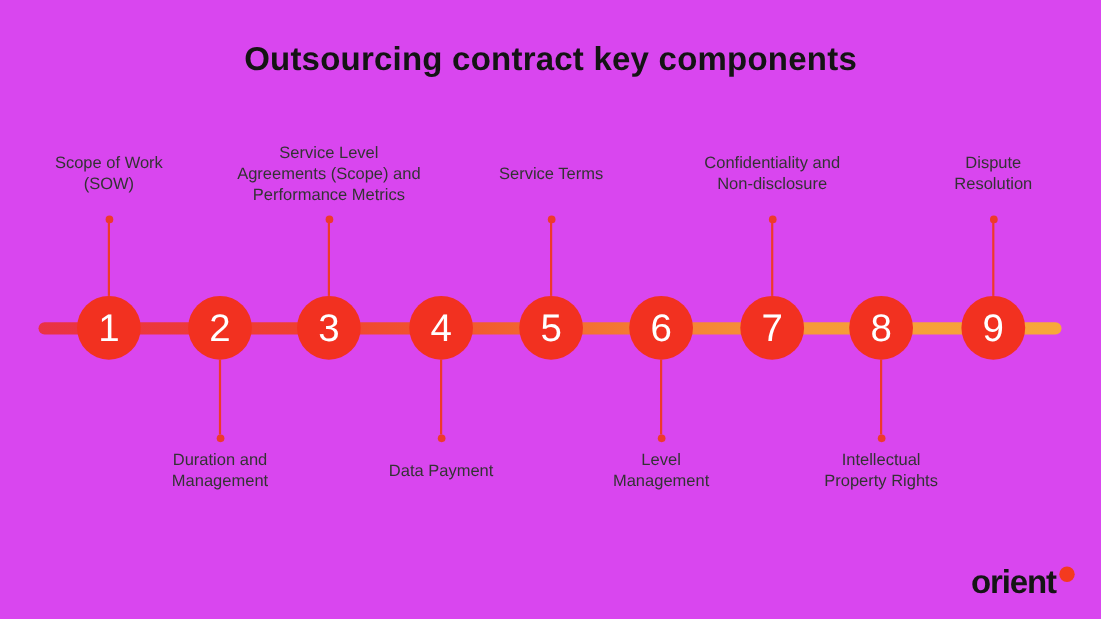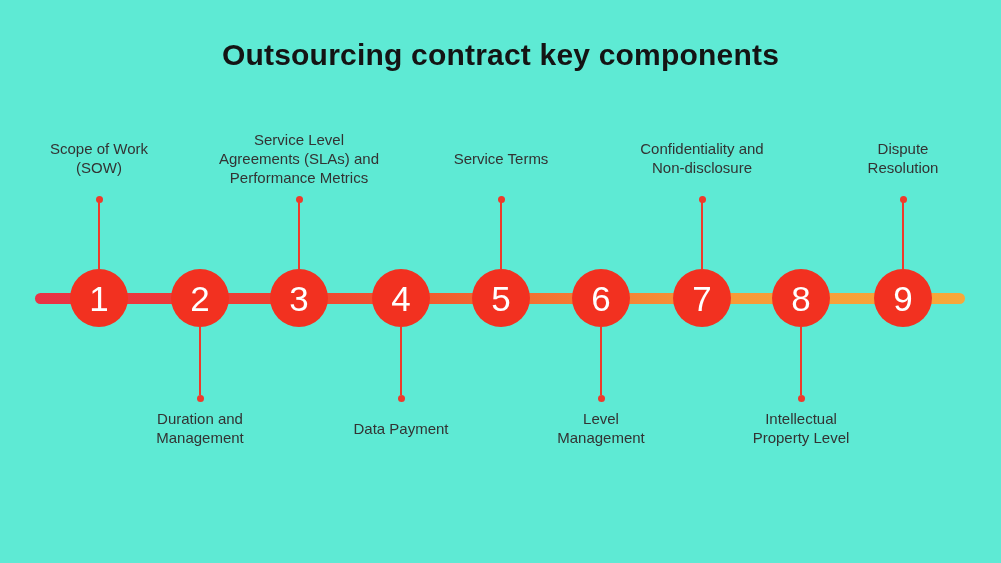--- a/index.html
+++ b/index.html
@@ -13,7 +13,7 @@
     position: relative;
     width: 1001px;
     height: 563px;
-    background: #5eead4;
+    background: #d946ef;
   }
   .title {
     position: absolute;

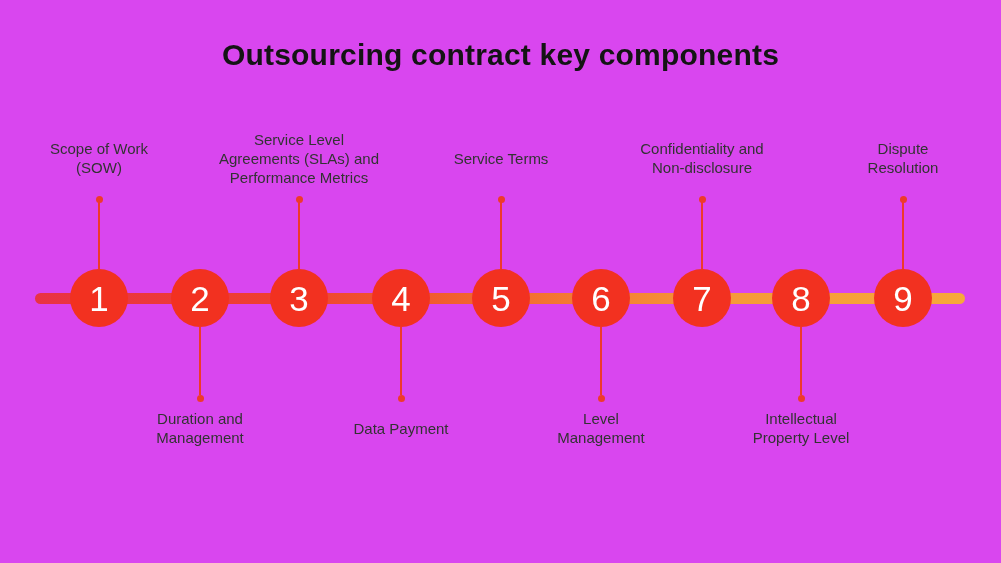--- a/index.html
+++ b/index.html
@@ -142,7 +142,7 @@
 
   <div class="item top" style="left:299px">
     <div class="label">Service Level
-Agreements (SLAs) and
+Agreements (Scope) and
 Performance Metrics</div>
     <div class="dot"></div>
     <div class="connector"></div>

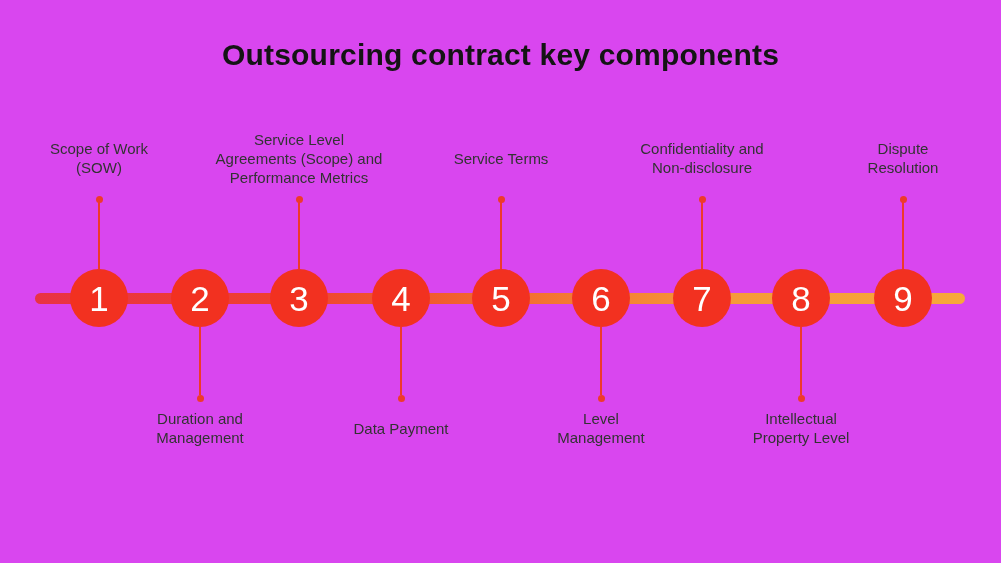--- a/index.html
+++ b/index.html
@@ -191,7 +191,7 @@
 
   <div class="item bottom" style="left:801px">
     <div class="label">Intellectual
-Property Level</div>
+Property Rights</div>
     <div class="dot"></div>
     <div class="connector"></div>
     <div class="circle">

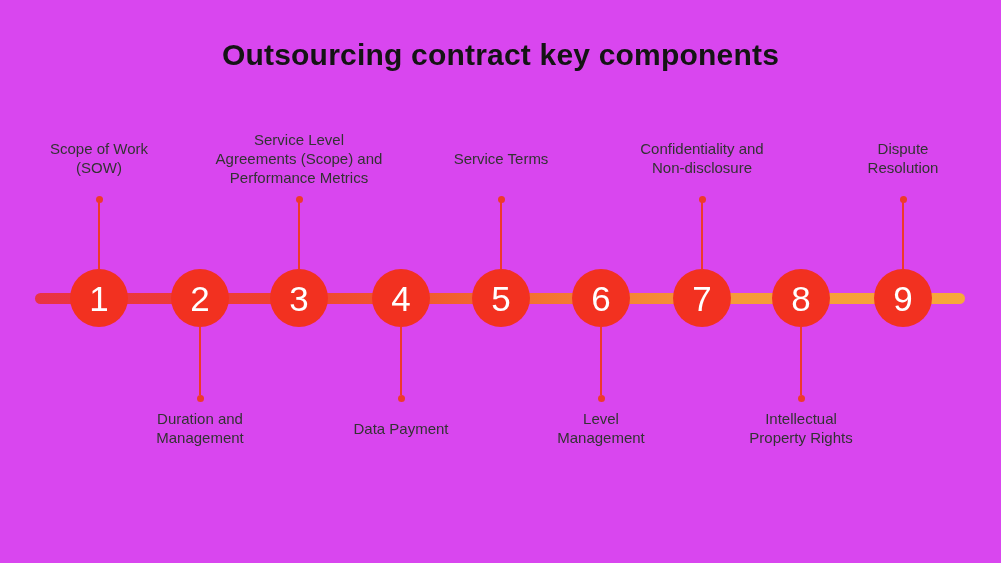--- a/index.html
+++ b/index.html
@@ -209,6 +209,10 @@
       </div>
   </div>
 
+  <div class="brand">
+    <span class="wordmark">orient</span>
+    <span class="brand-dot"></span>
+  </div>
 
 </div>
 

